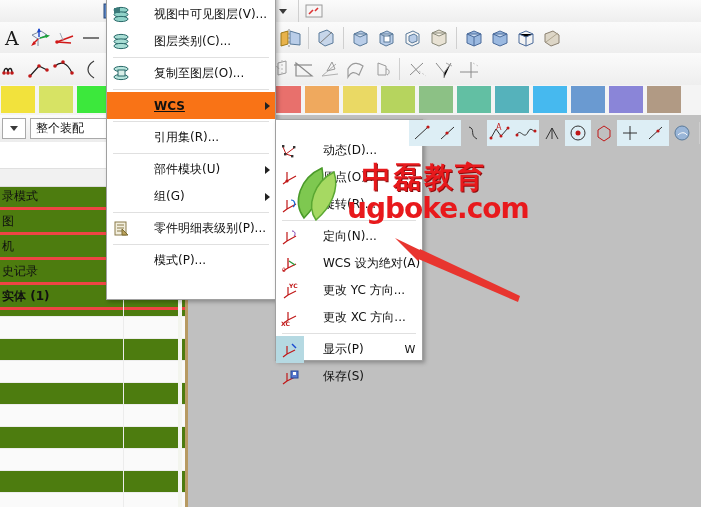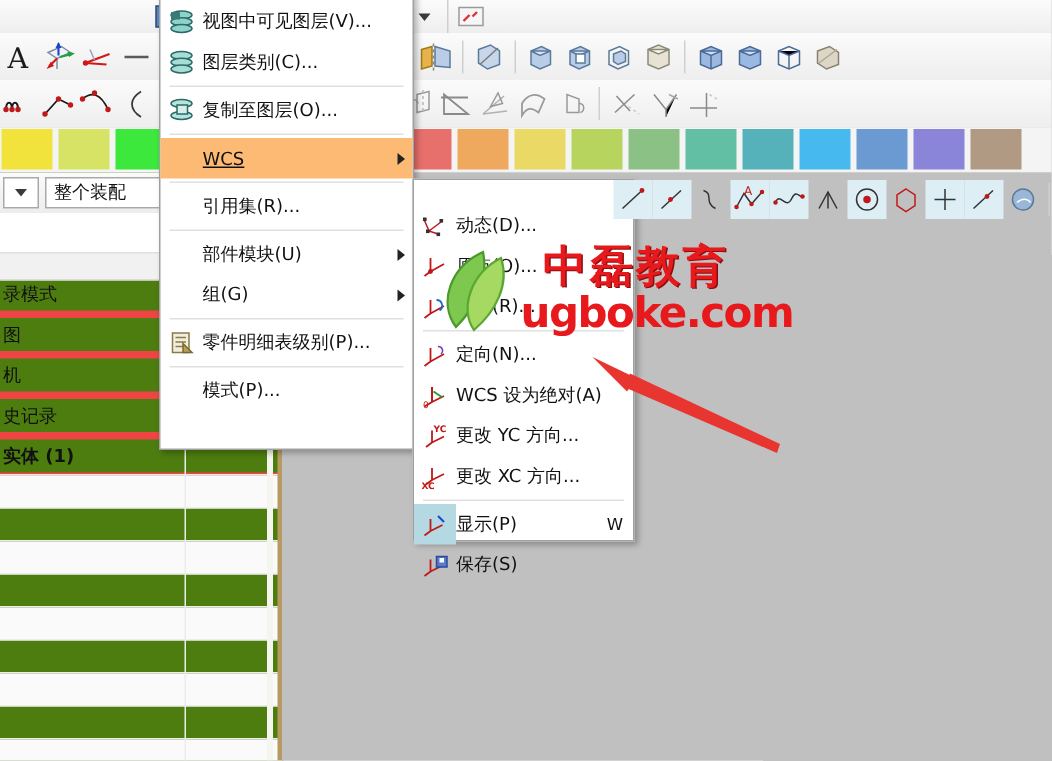--- a/index.html
+++ b/index.html
@@ -67,7 +67,7 @@
         box-shadow:2px 2px 4px rgba(0,0,0,.28);}
   #menu1{left:106px;top:-10px;width:168px;height:308px;}
   #menu2{left:275px;top:119px;width:146px;height:240px;}
-  .mrow{position:relative;height:27px;display:flex;align-items:center;font-size:12px;color:#111;}
+  .mrow{position:relative;height:27px;display:flex;align-items:center;font-size:12px;color:#111;gap:19px;}
   .mrow .mico{width:28px;height:27px;flex:0 0 auto;display:flex;align-items:center;justify-content:center;}
   .mrow .mlbl{flex:1 1 auto;white-space:nowrap;overflow:hidden;}
   .mrow .marrow{width:16px;flex:0 0 auto;display:flex;align-items:center;justify-content:center;}

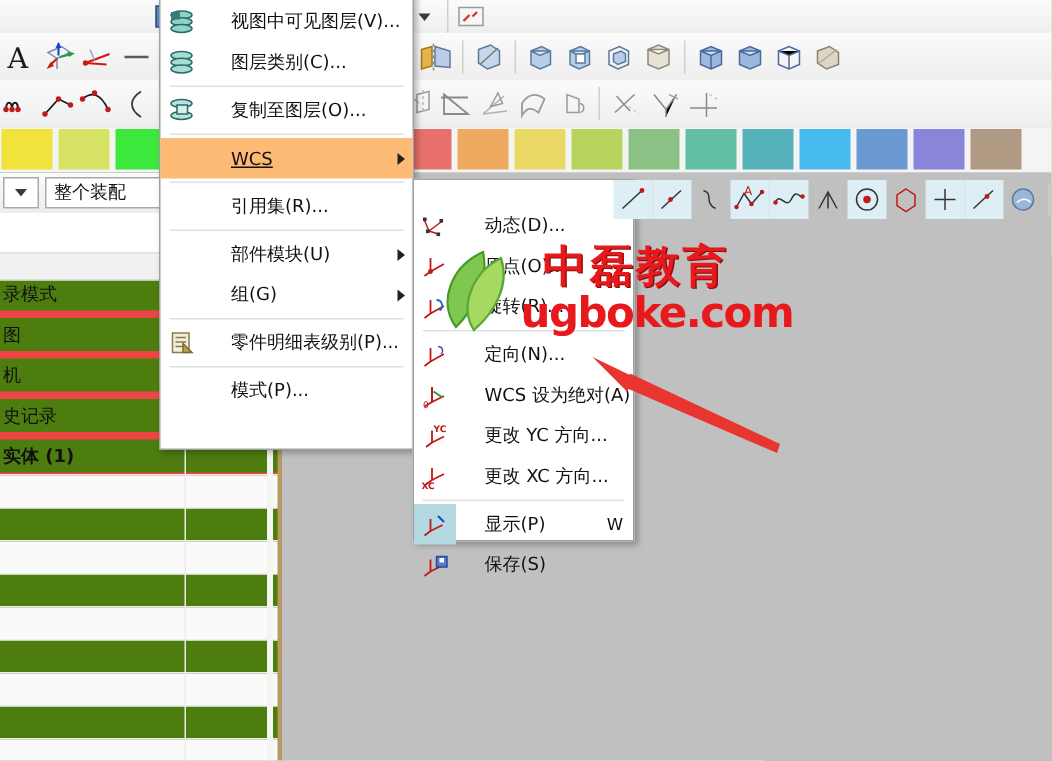--- a/index.html
+++ b/index.html
@@ -72,7 +72,7 @@
   .mrow .mlbl{flex:1 1 auto;white-space:nowrap;overflow:hidden;}
   .mrow .marrow{width:16px;flex:0 0 auto;display:flex;align-items:center;justify-content:center;}
   .mrow .mkey{width:24px;flex:0 0 auto;text-align:center;font-size:11px;}
-  .mrow.sel{background:#fdba74;}
+  .mrow.sel{background:#f97316;font-weight:bold;}
   .msep{height:1px;background:#e0e0e0;margin:2px 6px;}
   .marrow i{display:block;width:0;height:0;border-top:4px solid transparent;
             border-bottom:4px solid transparent;border-left:5px solid #222;}

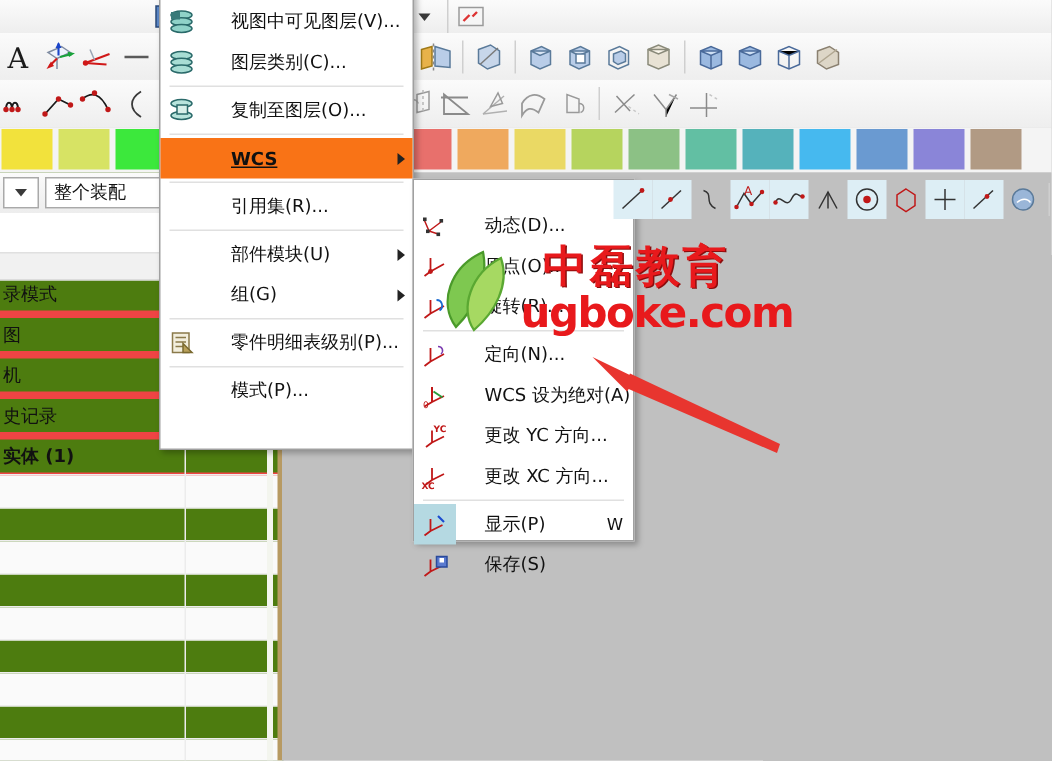--- a/index.html
+++ b/index.html
@@ -50,7 +50,7 @@
            border-top:1px solid #e0e0e0;border-bottom:1px solid #dcdcdc;}
   #lp-tree{position:absolute;left:0;top:70px;width:188px;height:110px;}
   .treerow{height:22px;line-height:22px;padding-left:2px;font-size:12px;color:#111;
-           border-bottom:5px solid #ef4444;white-space:nowrap;overflow:hidden;}
+           border-bottom:3px solid #ef4444;white-space:nowrap;overflow:hidden;}
   .treerow.bold{font-weight:bold;}
   #lp-grid{position:absolute;left:0;top:180px;width:188px;height:212px;}
   .gridrow{height:21px;border-bottom:1px solid #ededed;}

